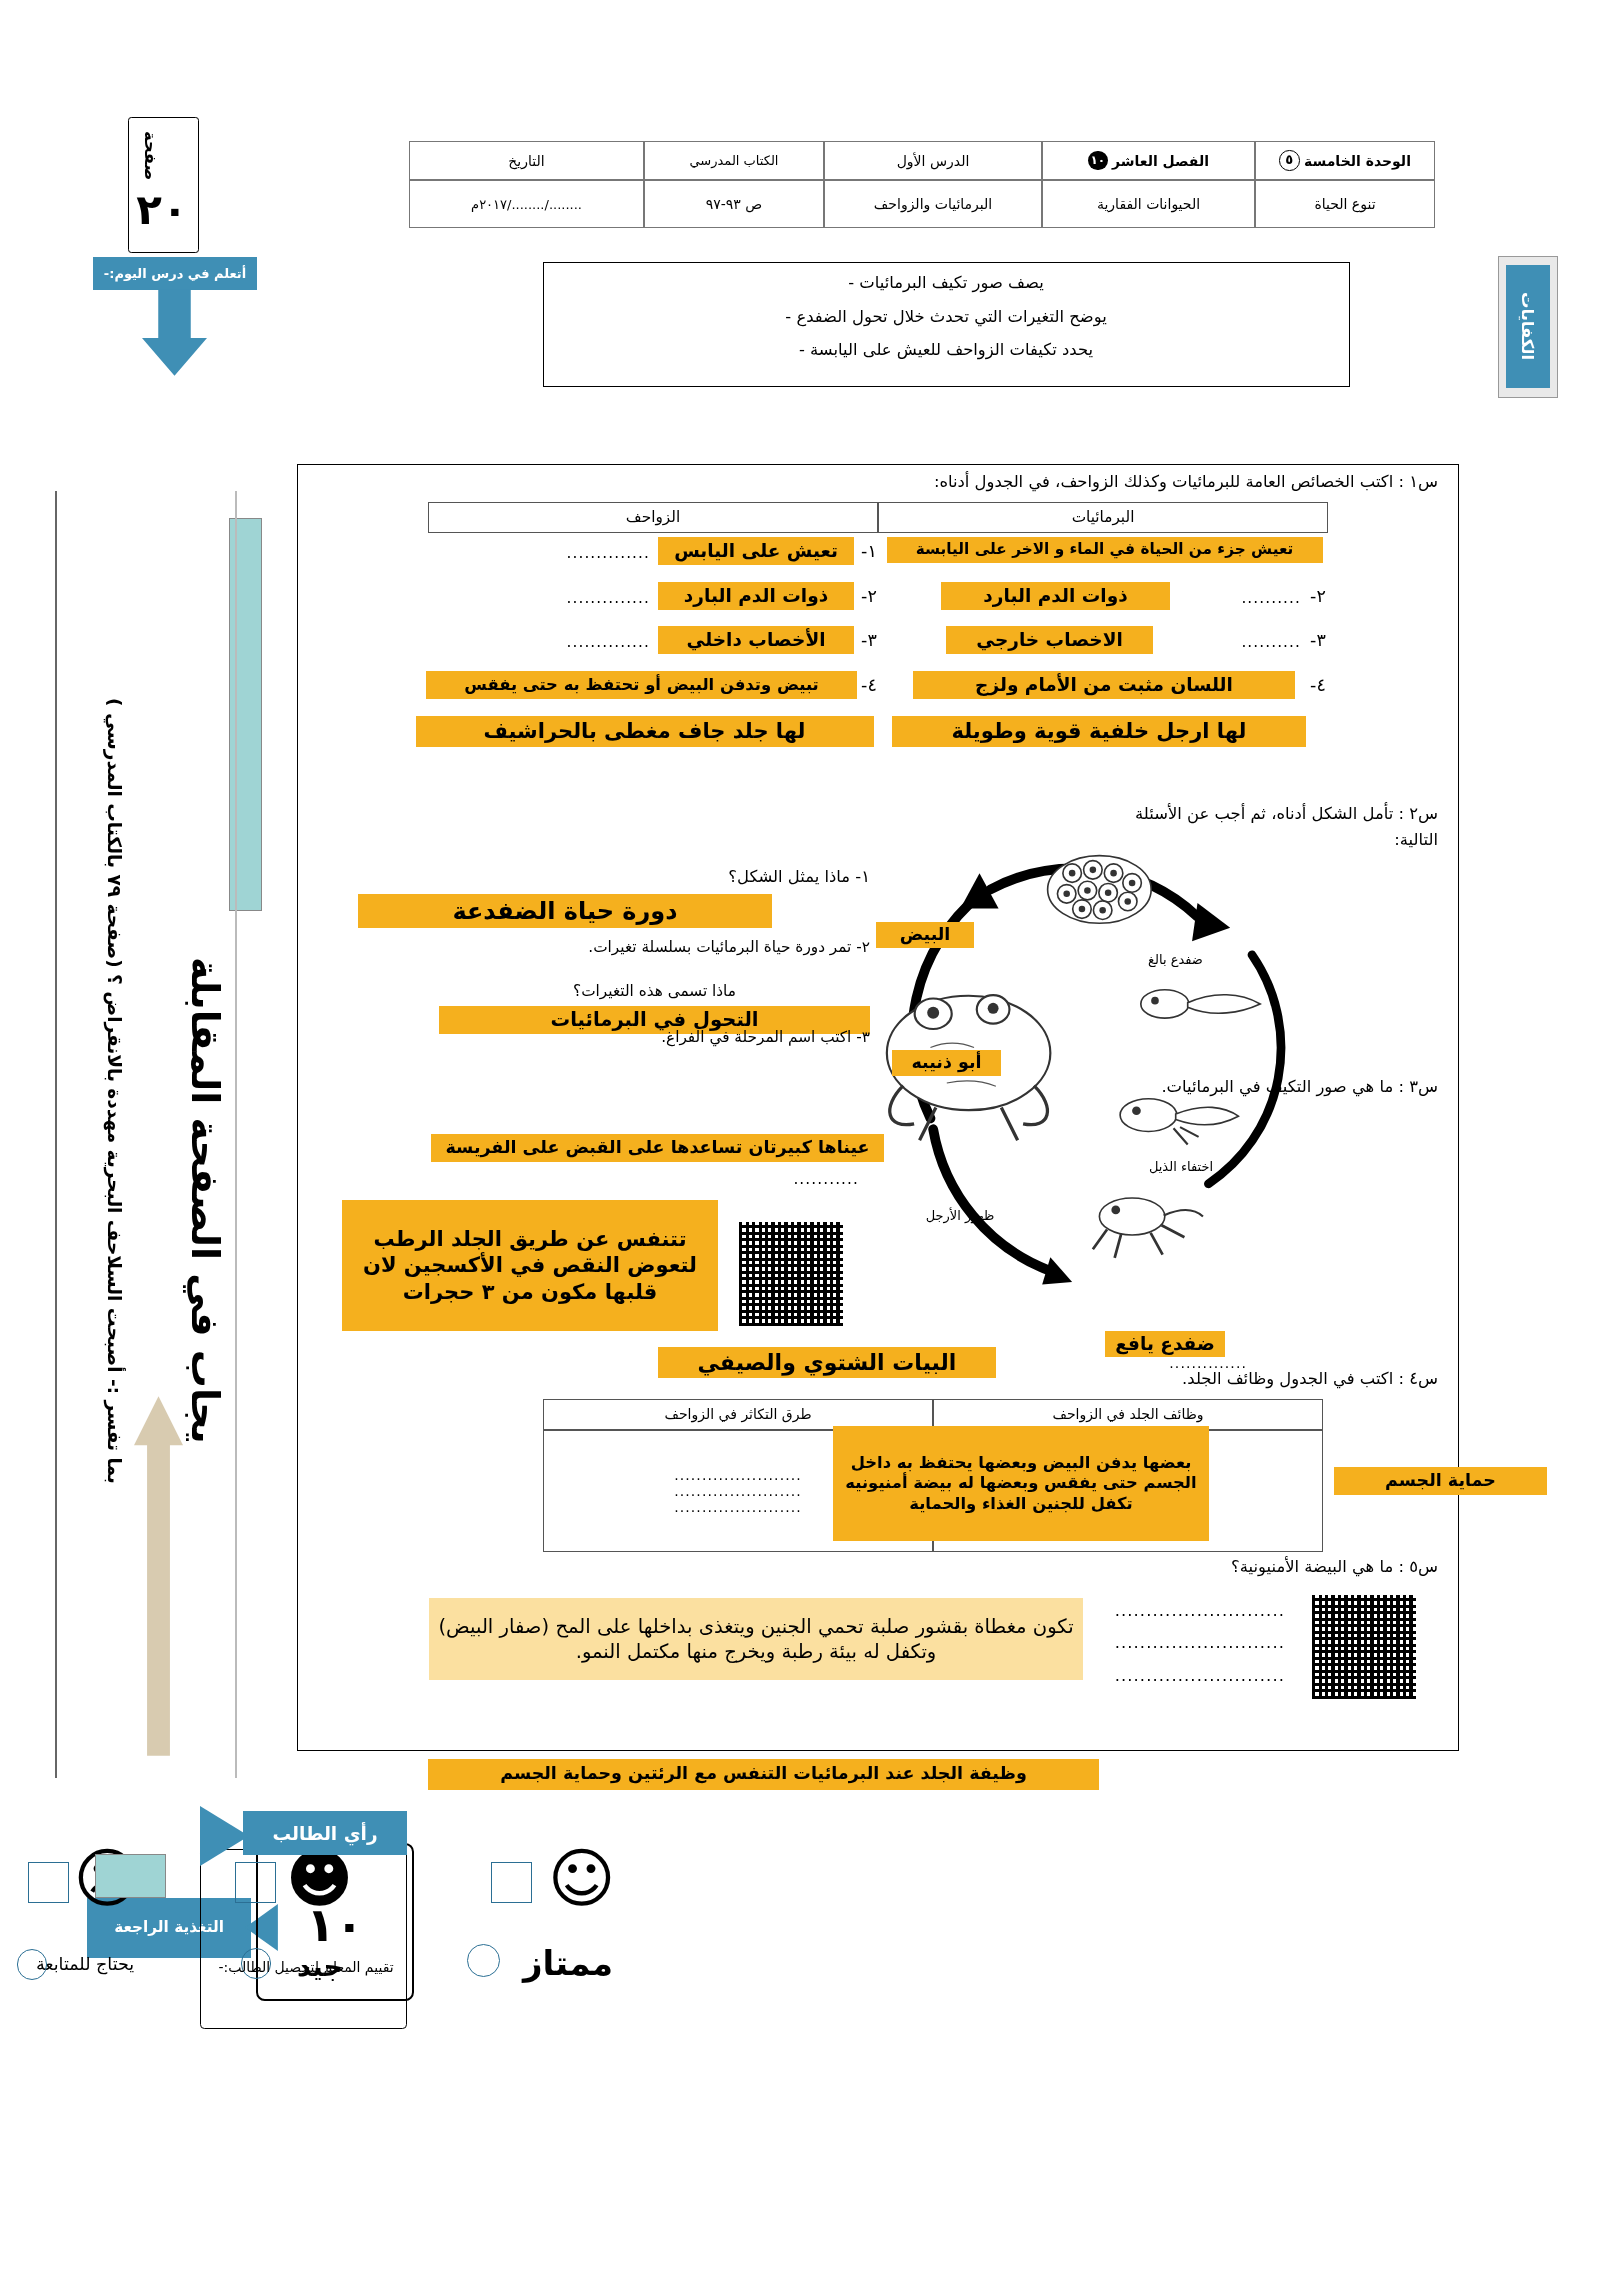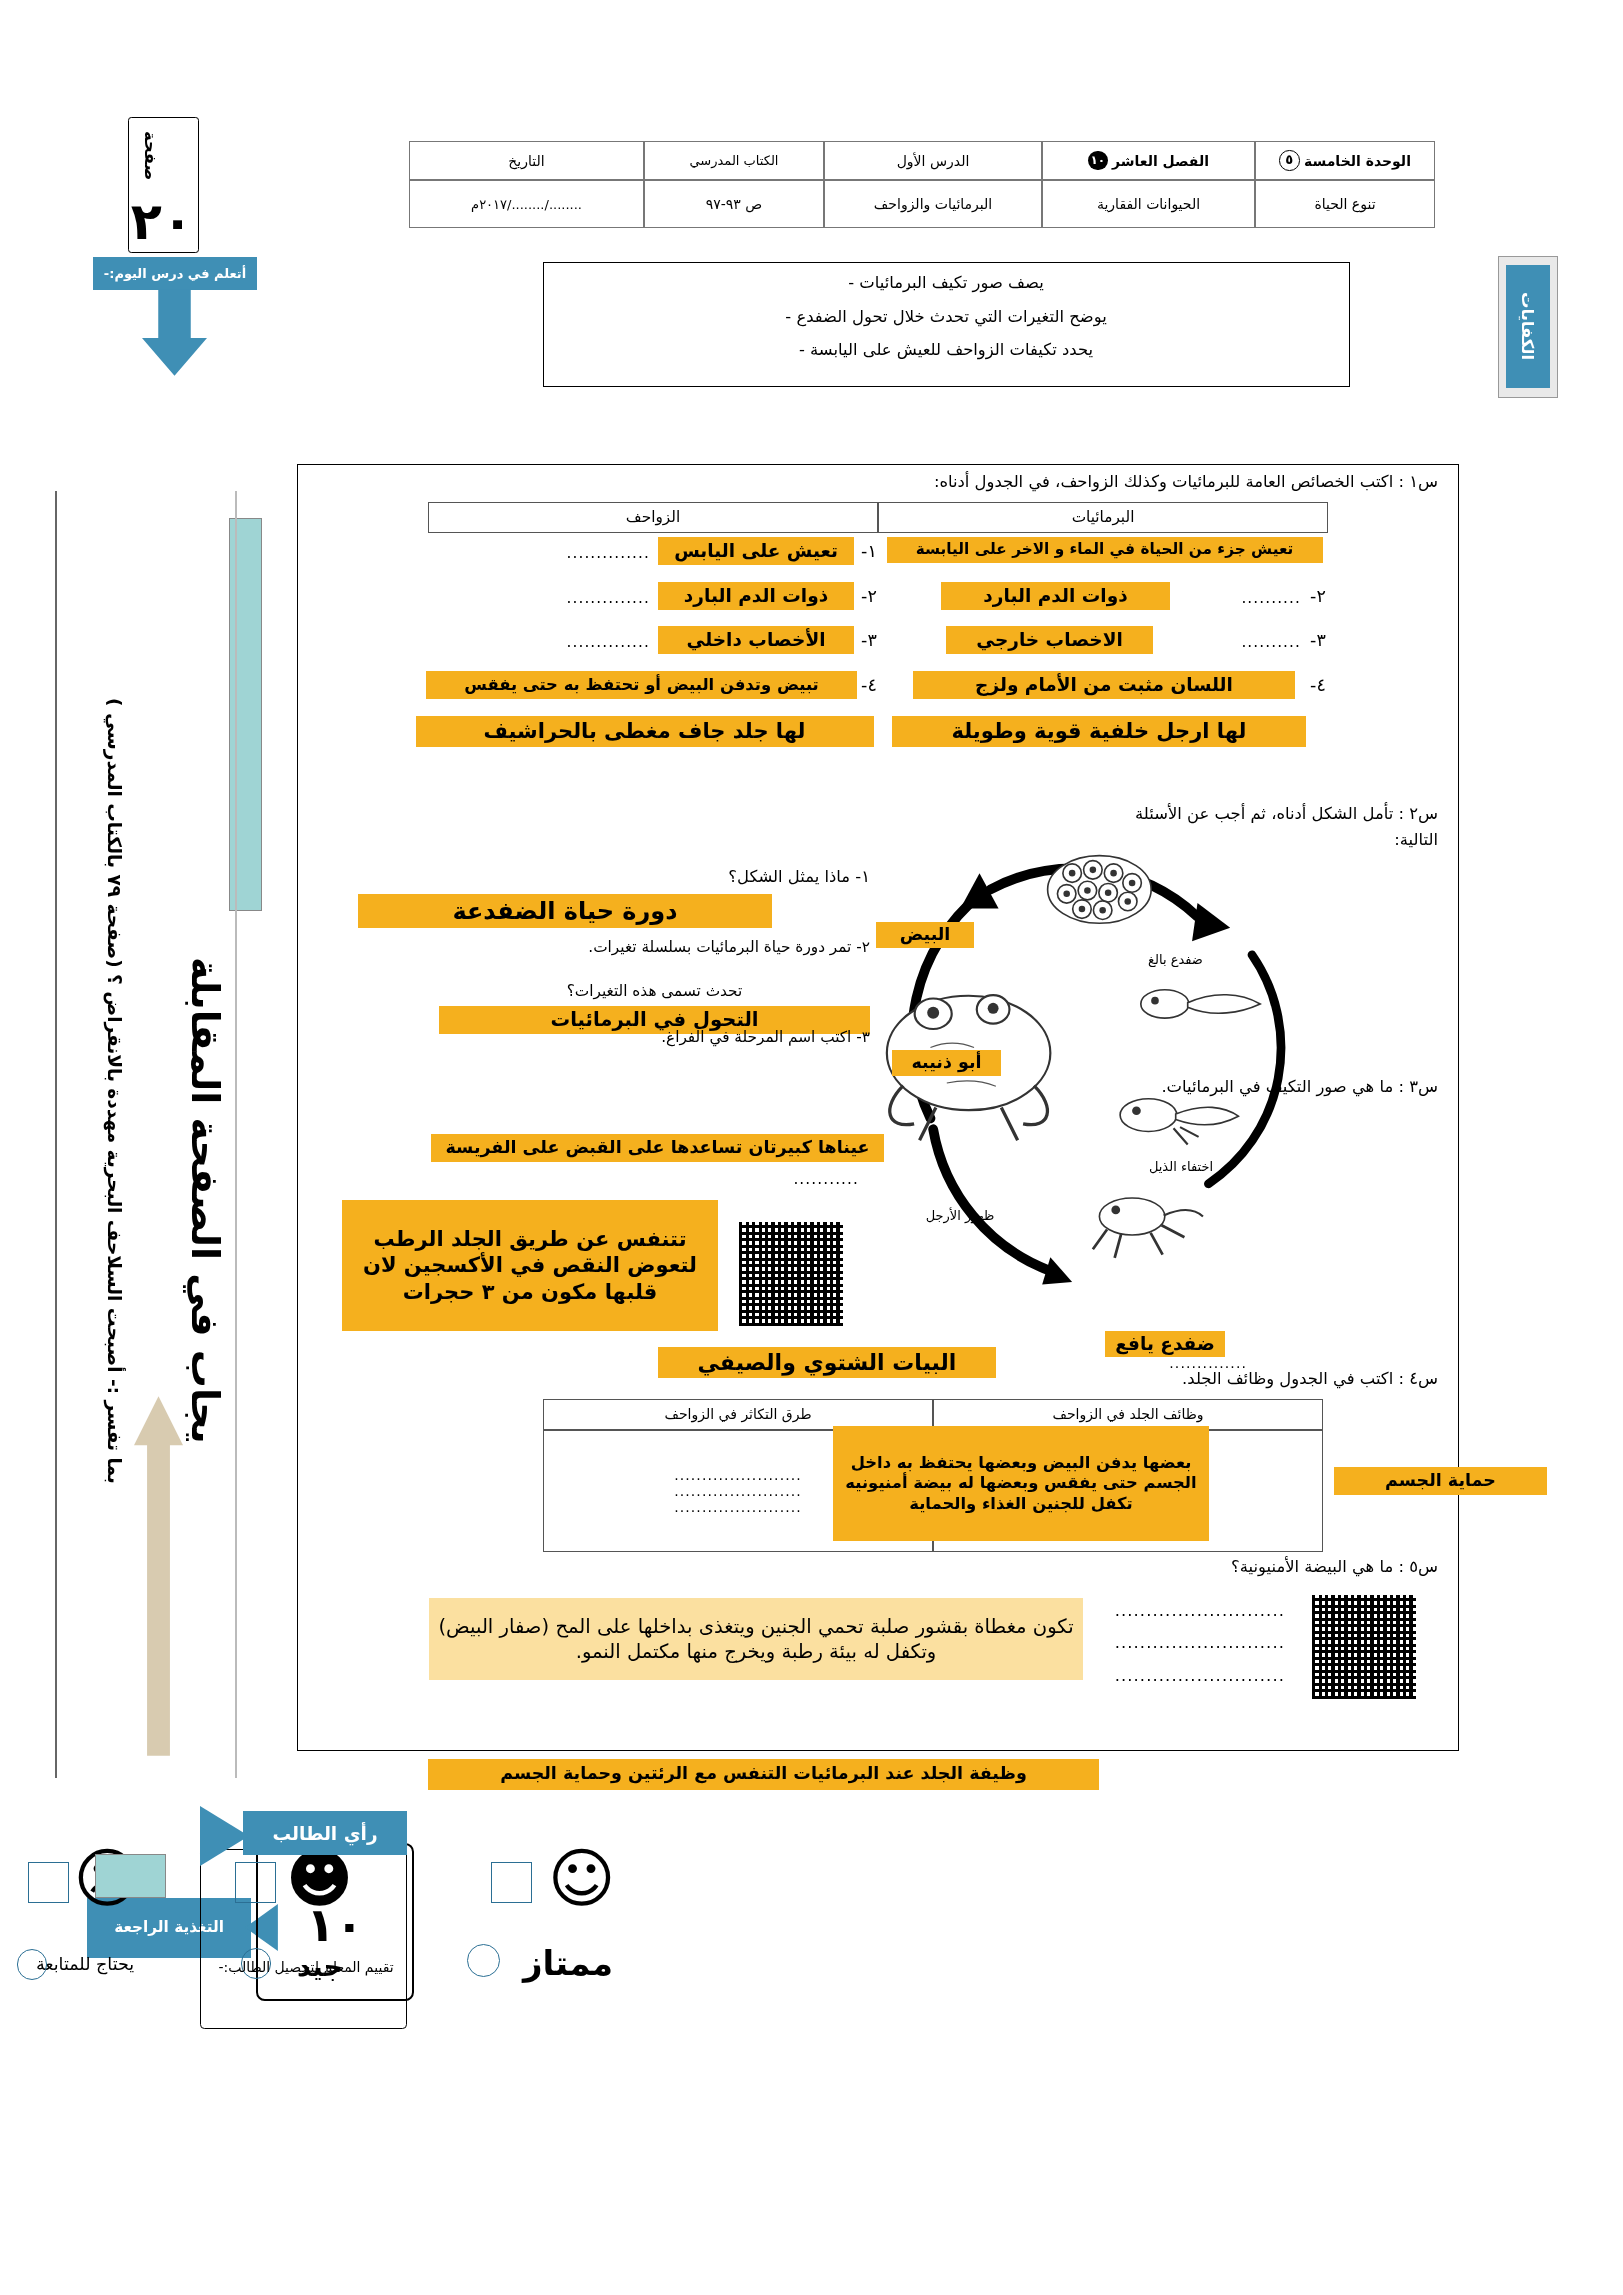--- a/index.html
+++ b/index.html
@@ -31,7 +31,7 @@
   <div class="abs" style="left:106px;top:117px;width:93px;height:136px;">
     <div class="abs bx" style="left:22px;top:0;width:71px;height:136px;background:#fff;border-radius:3.3px;"></div>
     <div class="abs vtext" style="left:33px;top:8.7px;width:22px;height:60px;font-size:16.4px;font-weight:bold;">صفحة</div>
-    <div class="abs cell" style="left:26px;top:60px;width:60px;height:65px;font-size:51px;font-weight:bold;margin-top:12px;">٢٠</div>
+    <div class="abs cell" style="left:26px;top:60px;width:60px;height:65px;font-size:42px;font-weight:bold;">٢٠</div>
   </div>
 
   <div class="abs" style="right:188px;top:141px;width:1219px;height:87px;">

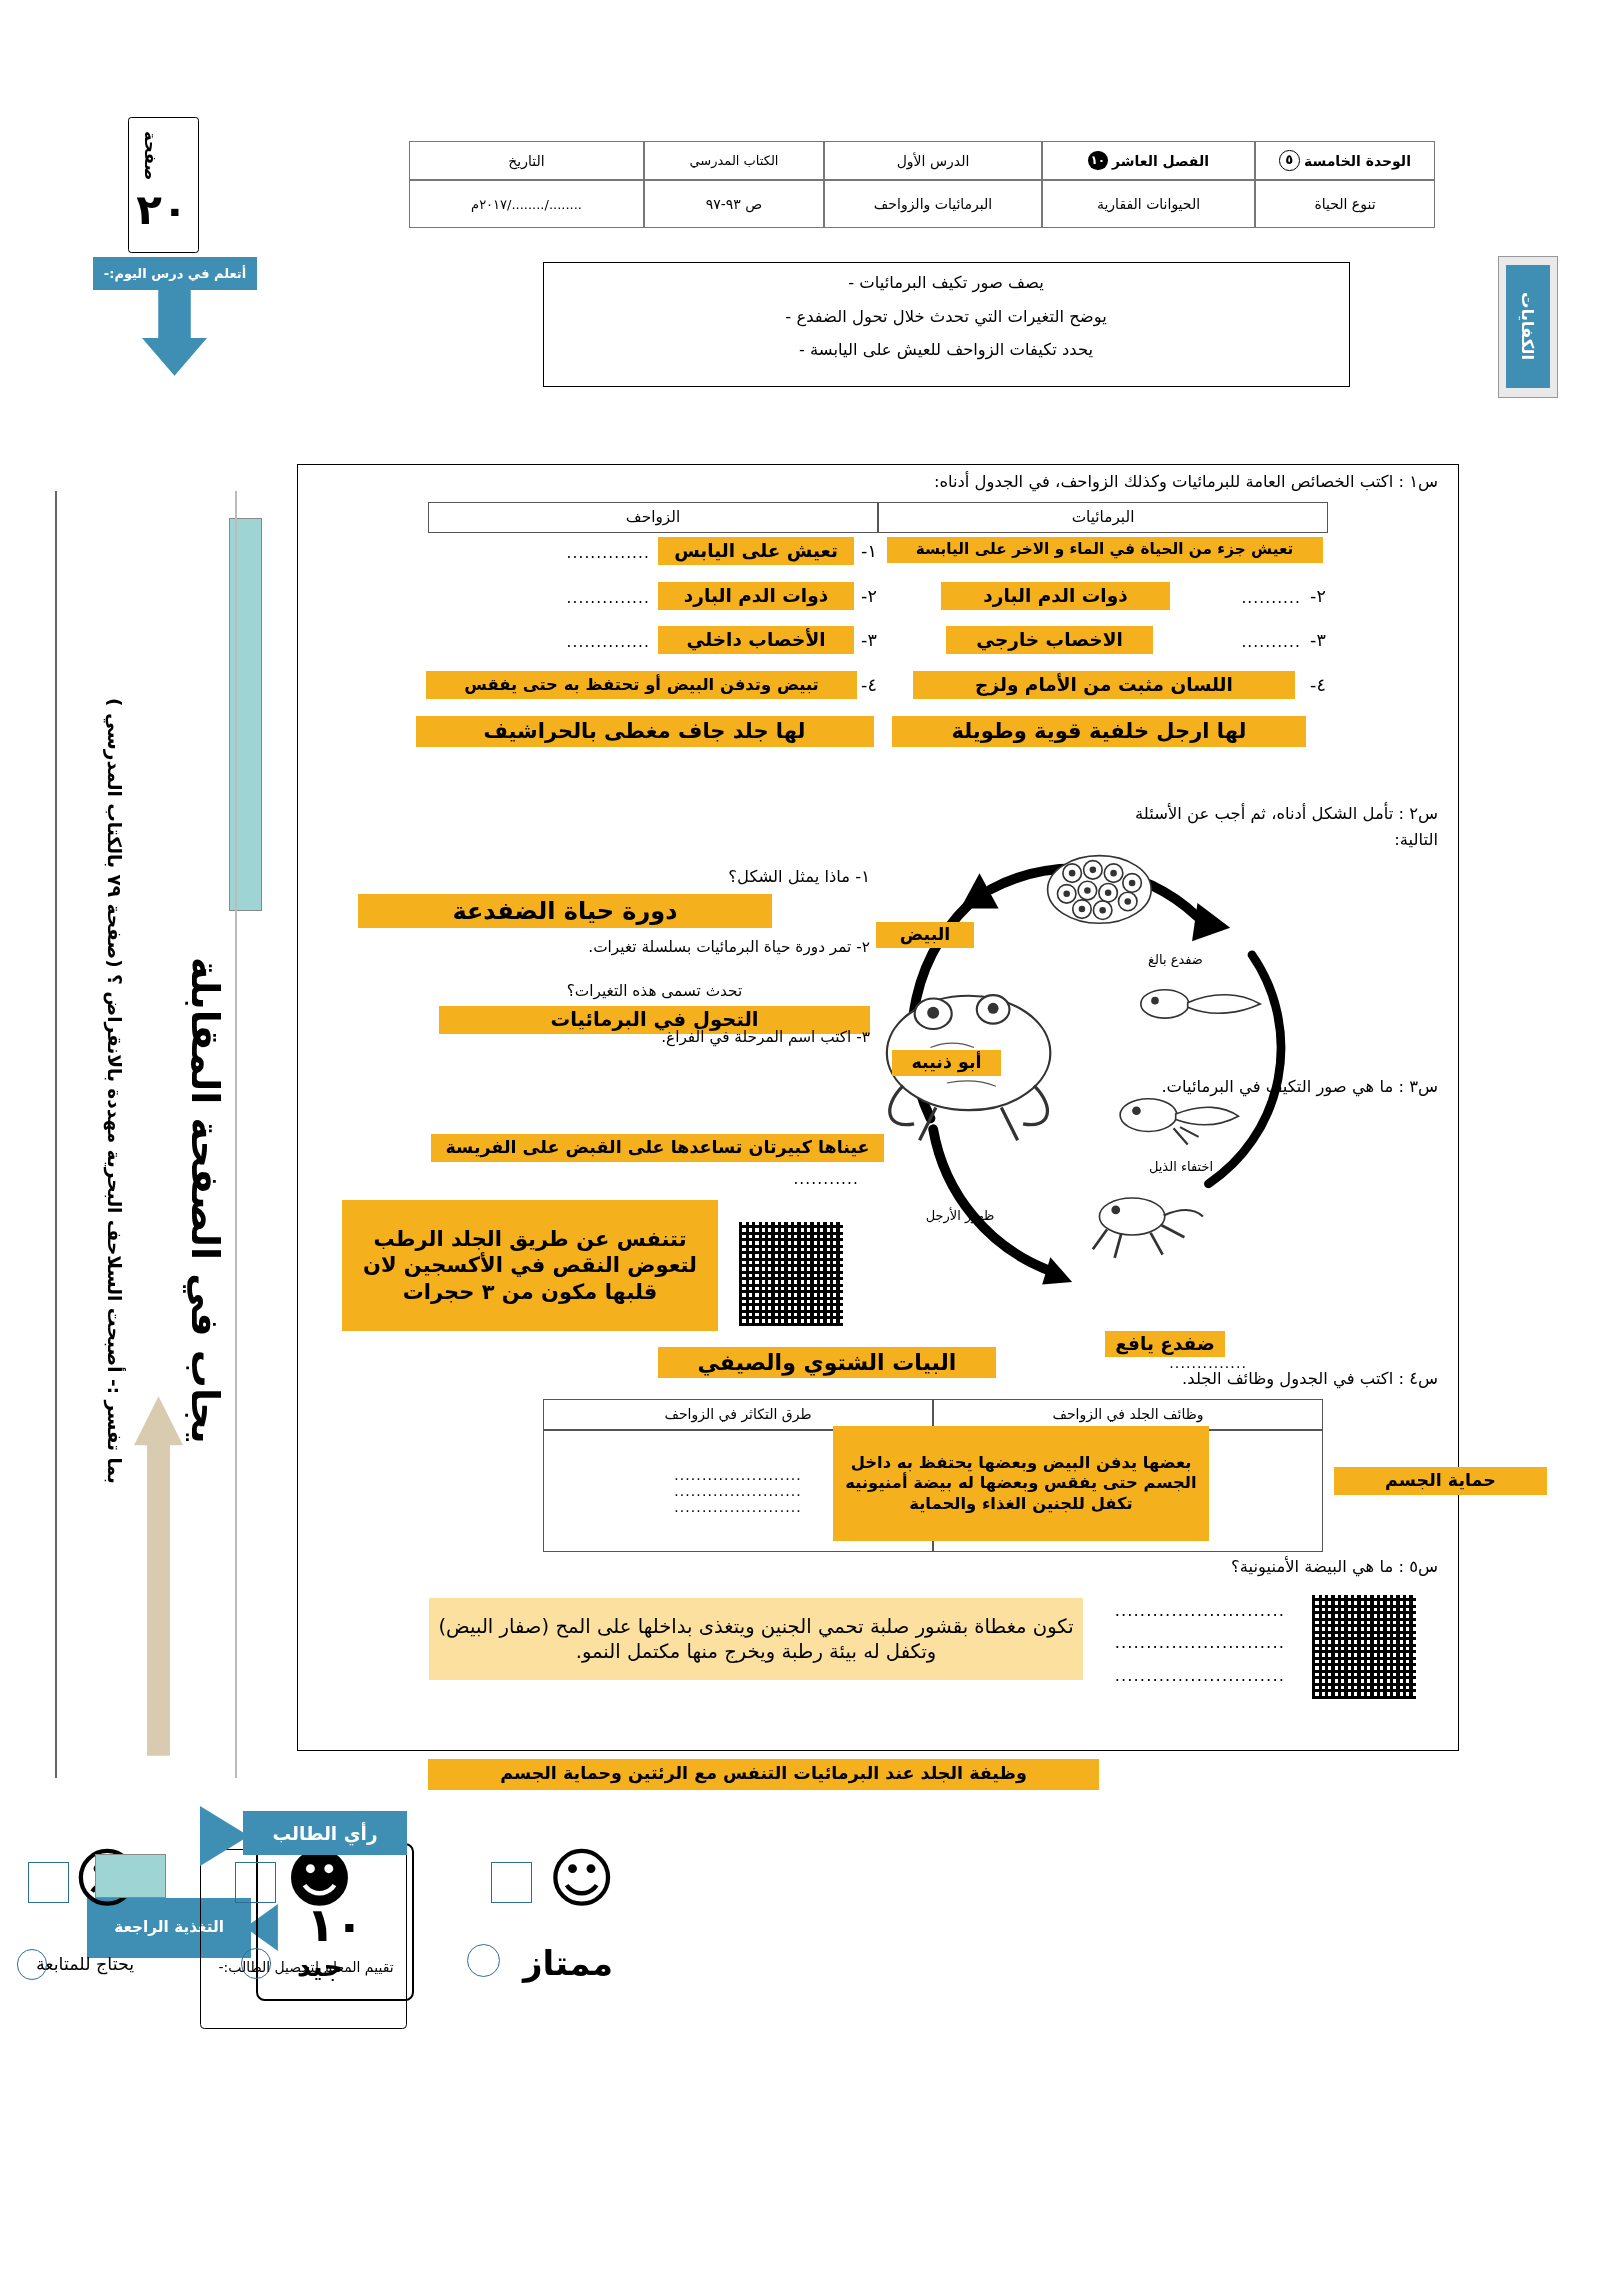--- a/index.html
+++ b/index.html
@@ -164,7 +164,7 @@
     <span>٢-</span>
     <span>تمر دورة حياة البرمائيات بسلسلة تغيرات.</span>
   </div>
-  <div class="abs" style="right:753px;top:982px;width:431px;height:25px;font-size:15.3px;text-align:center;">تحدث تسمى هذه التغيرات؟</div>
+  <div class="abs" style="right:753px;top:982px;width:431px;height:25px;font-size:15.3px;text-align:center;">ماذا تسمى هذه التغيرات؟</div>
   <div class="abs hl" style="right:753px;top:1006px;width:431px;height:28px;font-size:19.6px;">التحول في البرمائيات</div>
 
   <div class="abs" style="right:753px;top:1028px;width:431px;height:25px;font-size:15.3px;text-align:right;">

